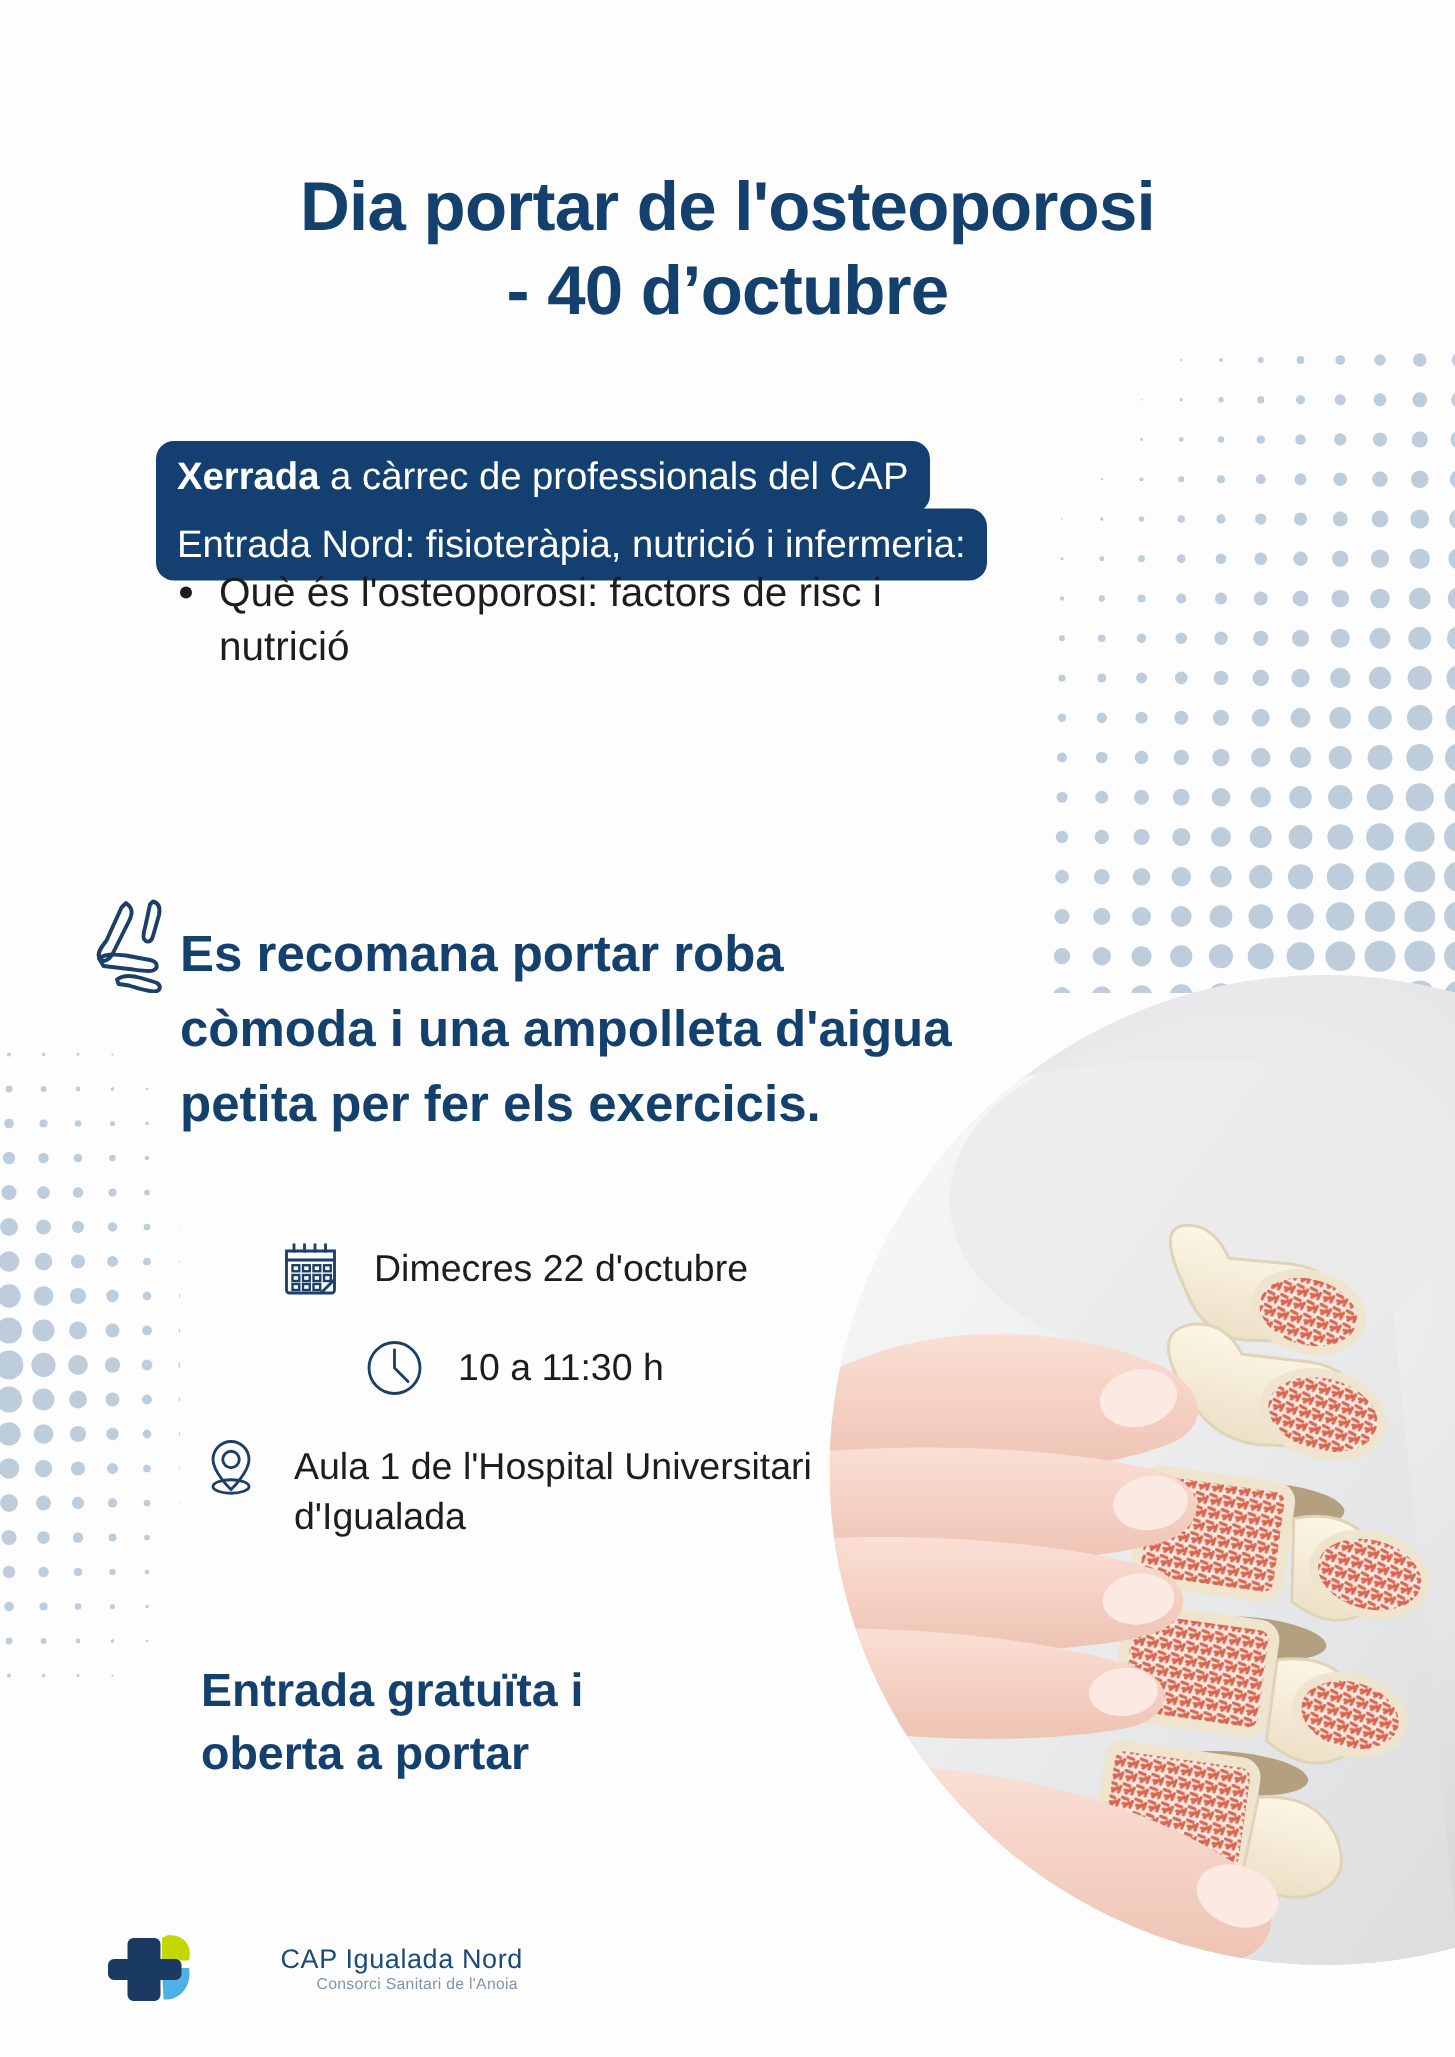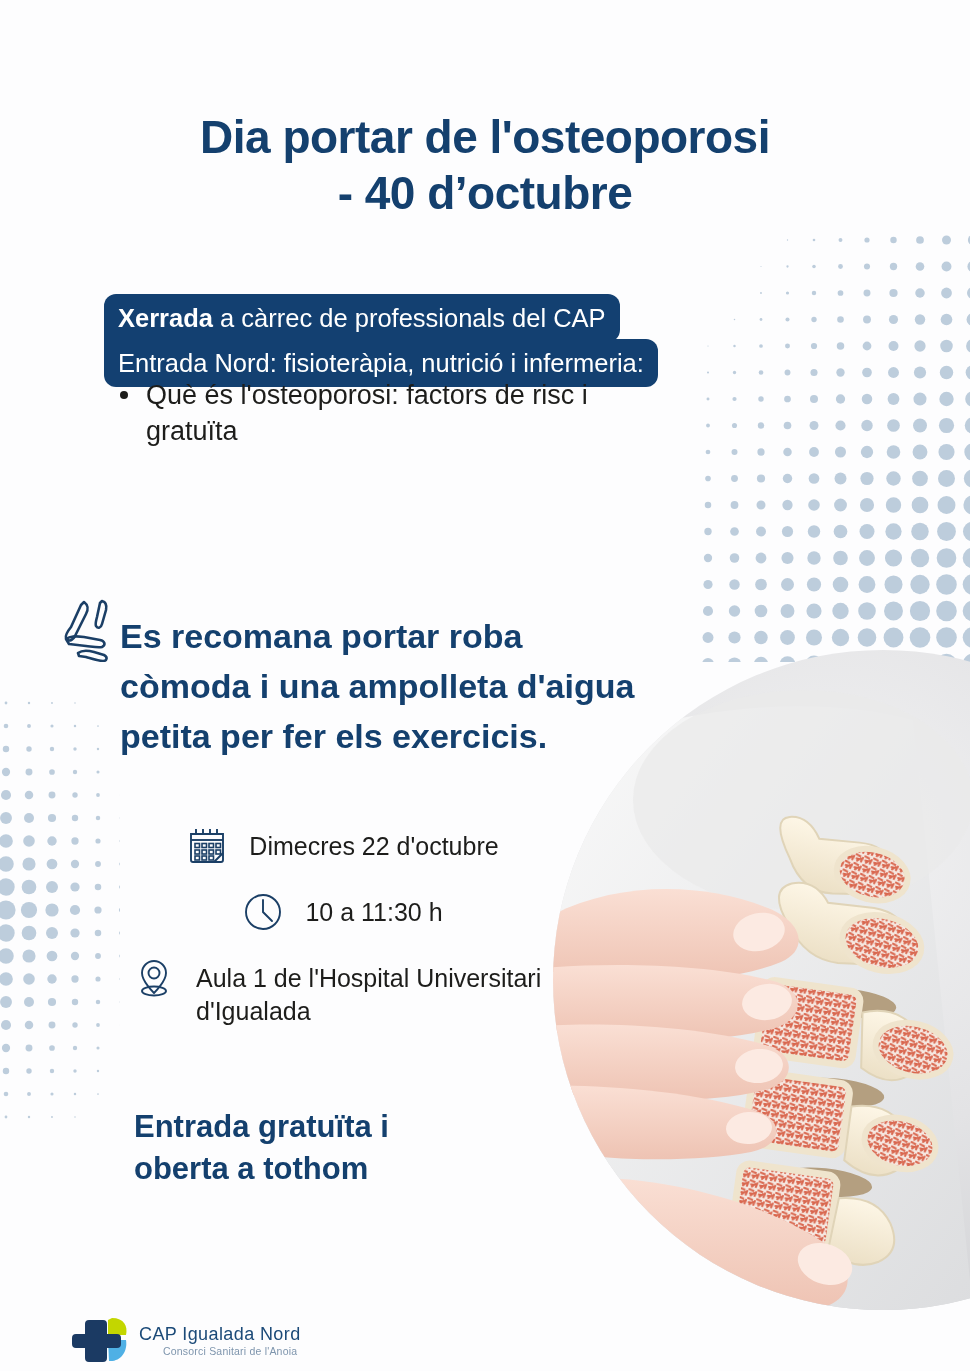--- a/index.html
+++ b/index.html
@@ -538,7 +538,7 @@
   </div>
 
   <ul class="bullets">
-    <li>Què és l'osteoporosi: factors de risc i gratuïta</li>
+    <li>Què és l'osteoporosi: factors de risc i nutrició</li>
   </ul>
 
   <div class="sparkle-icon">

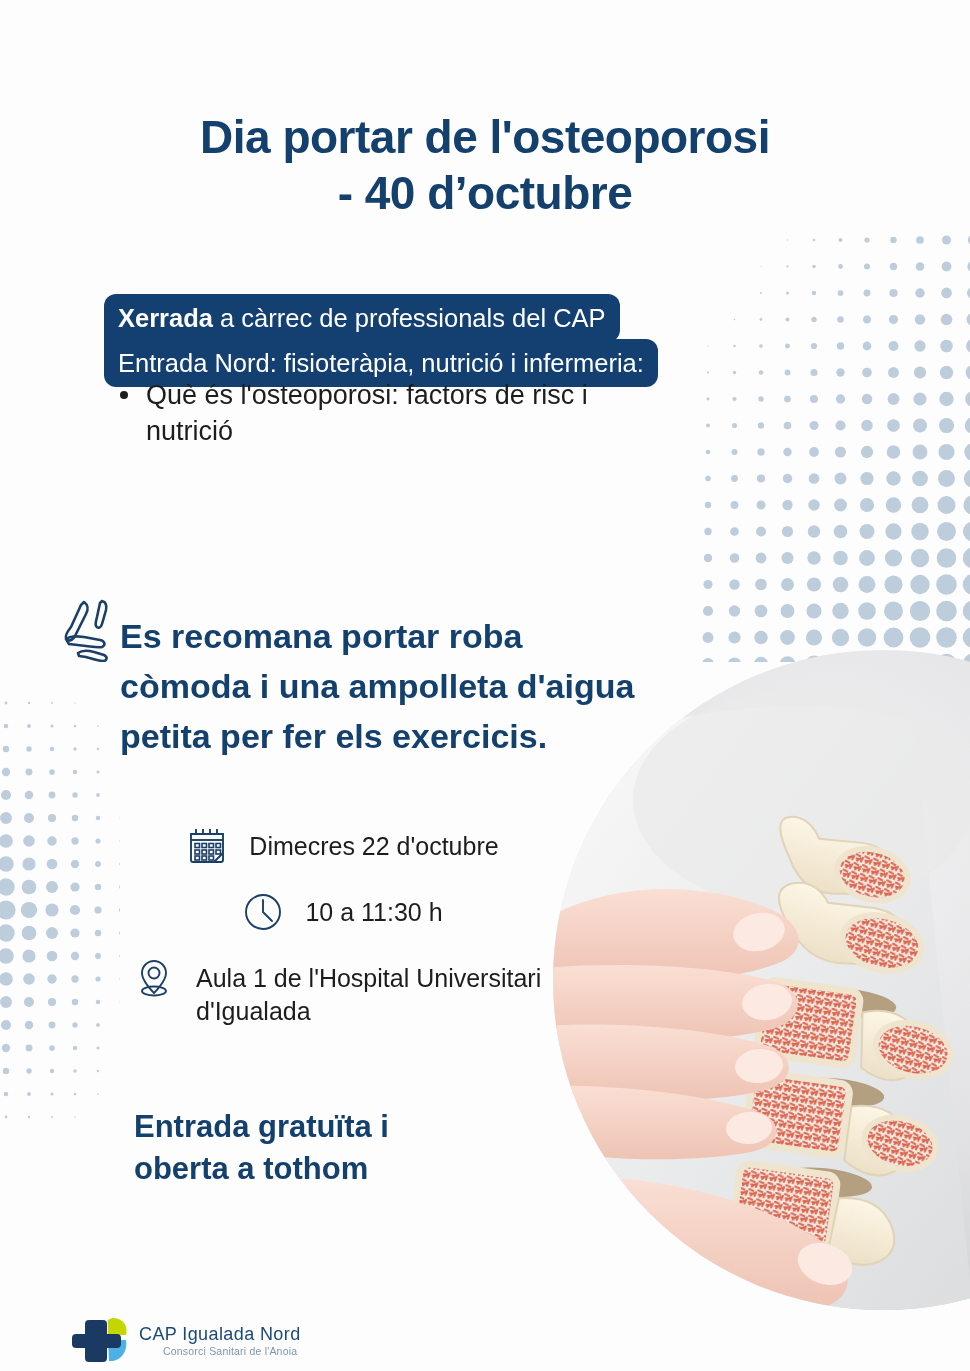--- a/index.html
+++ b/index.html
@@ -611,7 +611,7 @@
 
   <div class="free-entry">
     <span>Entrada gratuïta i</span><br>
-    <span>oberta a tothom</span>
+    <span>oberta a portar</span>
   </div>
 
   <div class="logo">

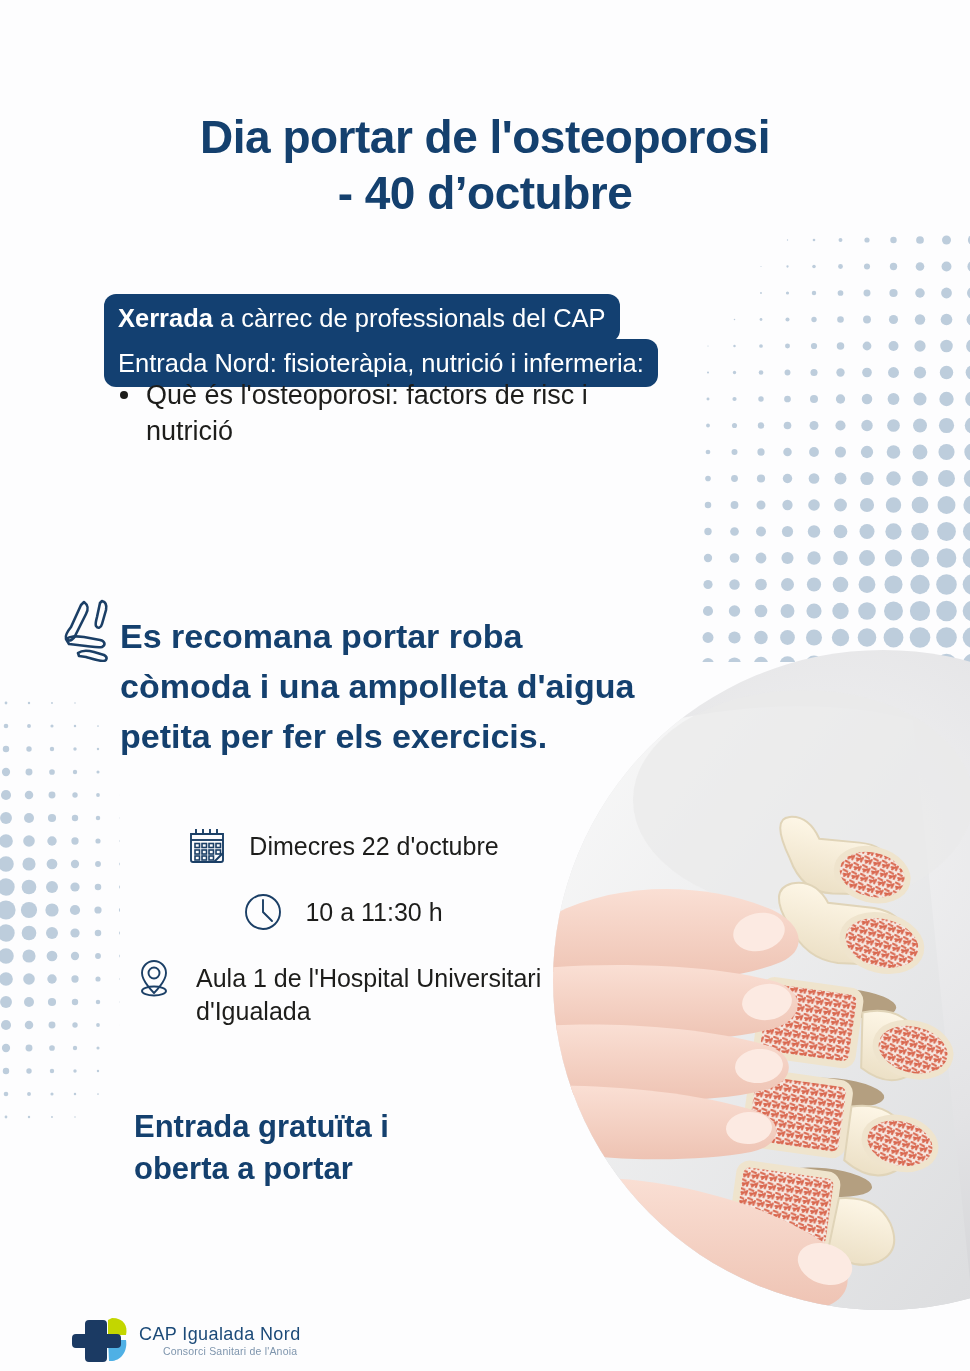--- a/index.html
+++ b/index.html
@@ -110,7 +110,7 @@
   }
 
   
-  .logo{position:absolute;left:72px;top:1316px;display:flex;align-items:center;}
+  .logo{position:absolute;left:72px;top:1288px;display:flex;align-items:center;gap:48px;}
   .logo-mark{width:58px;height:50px;margin-right:9px;}
   .logo-mark svg{display:block;}
   .logo-text{line-height:1;}

